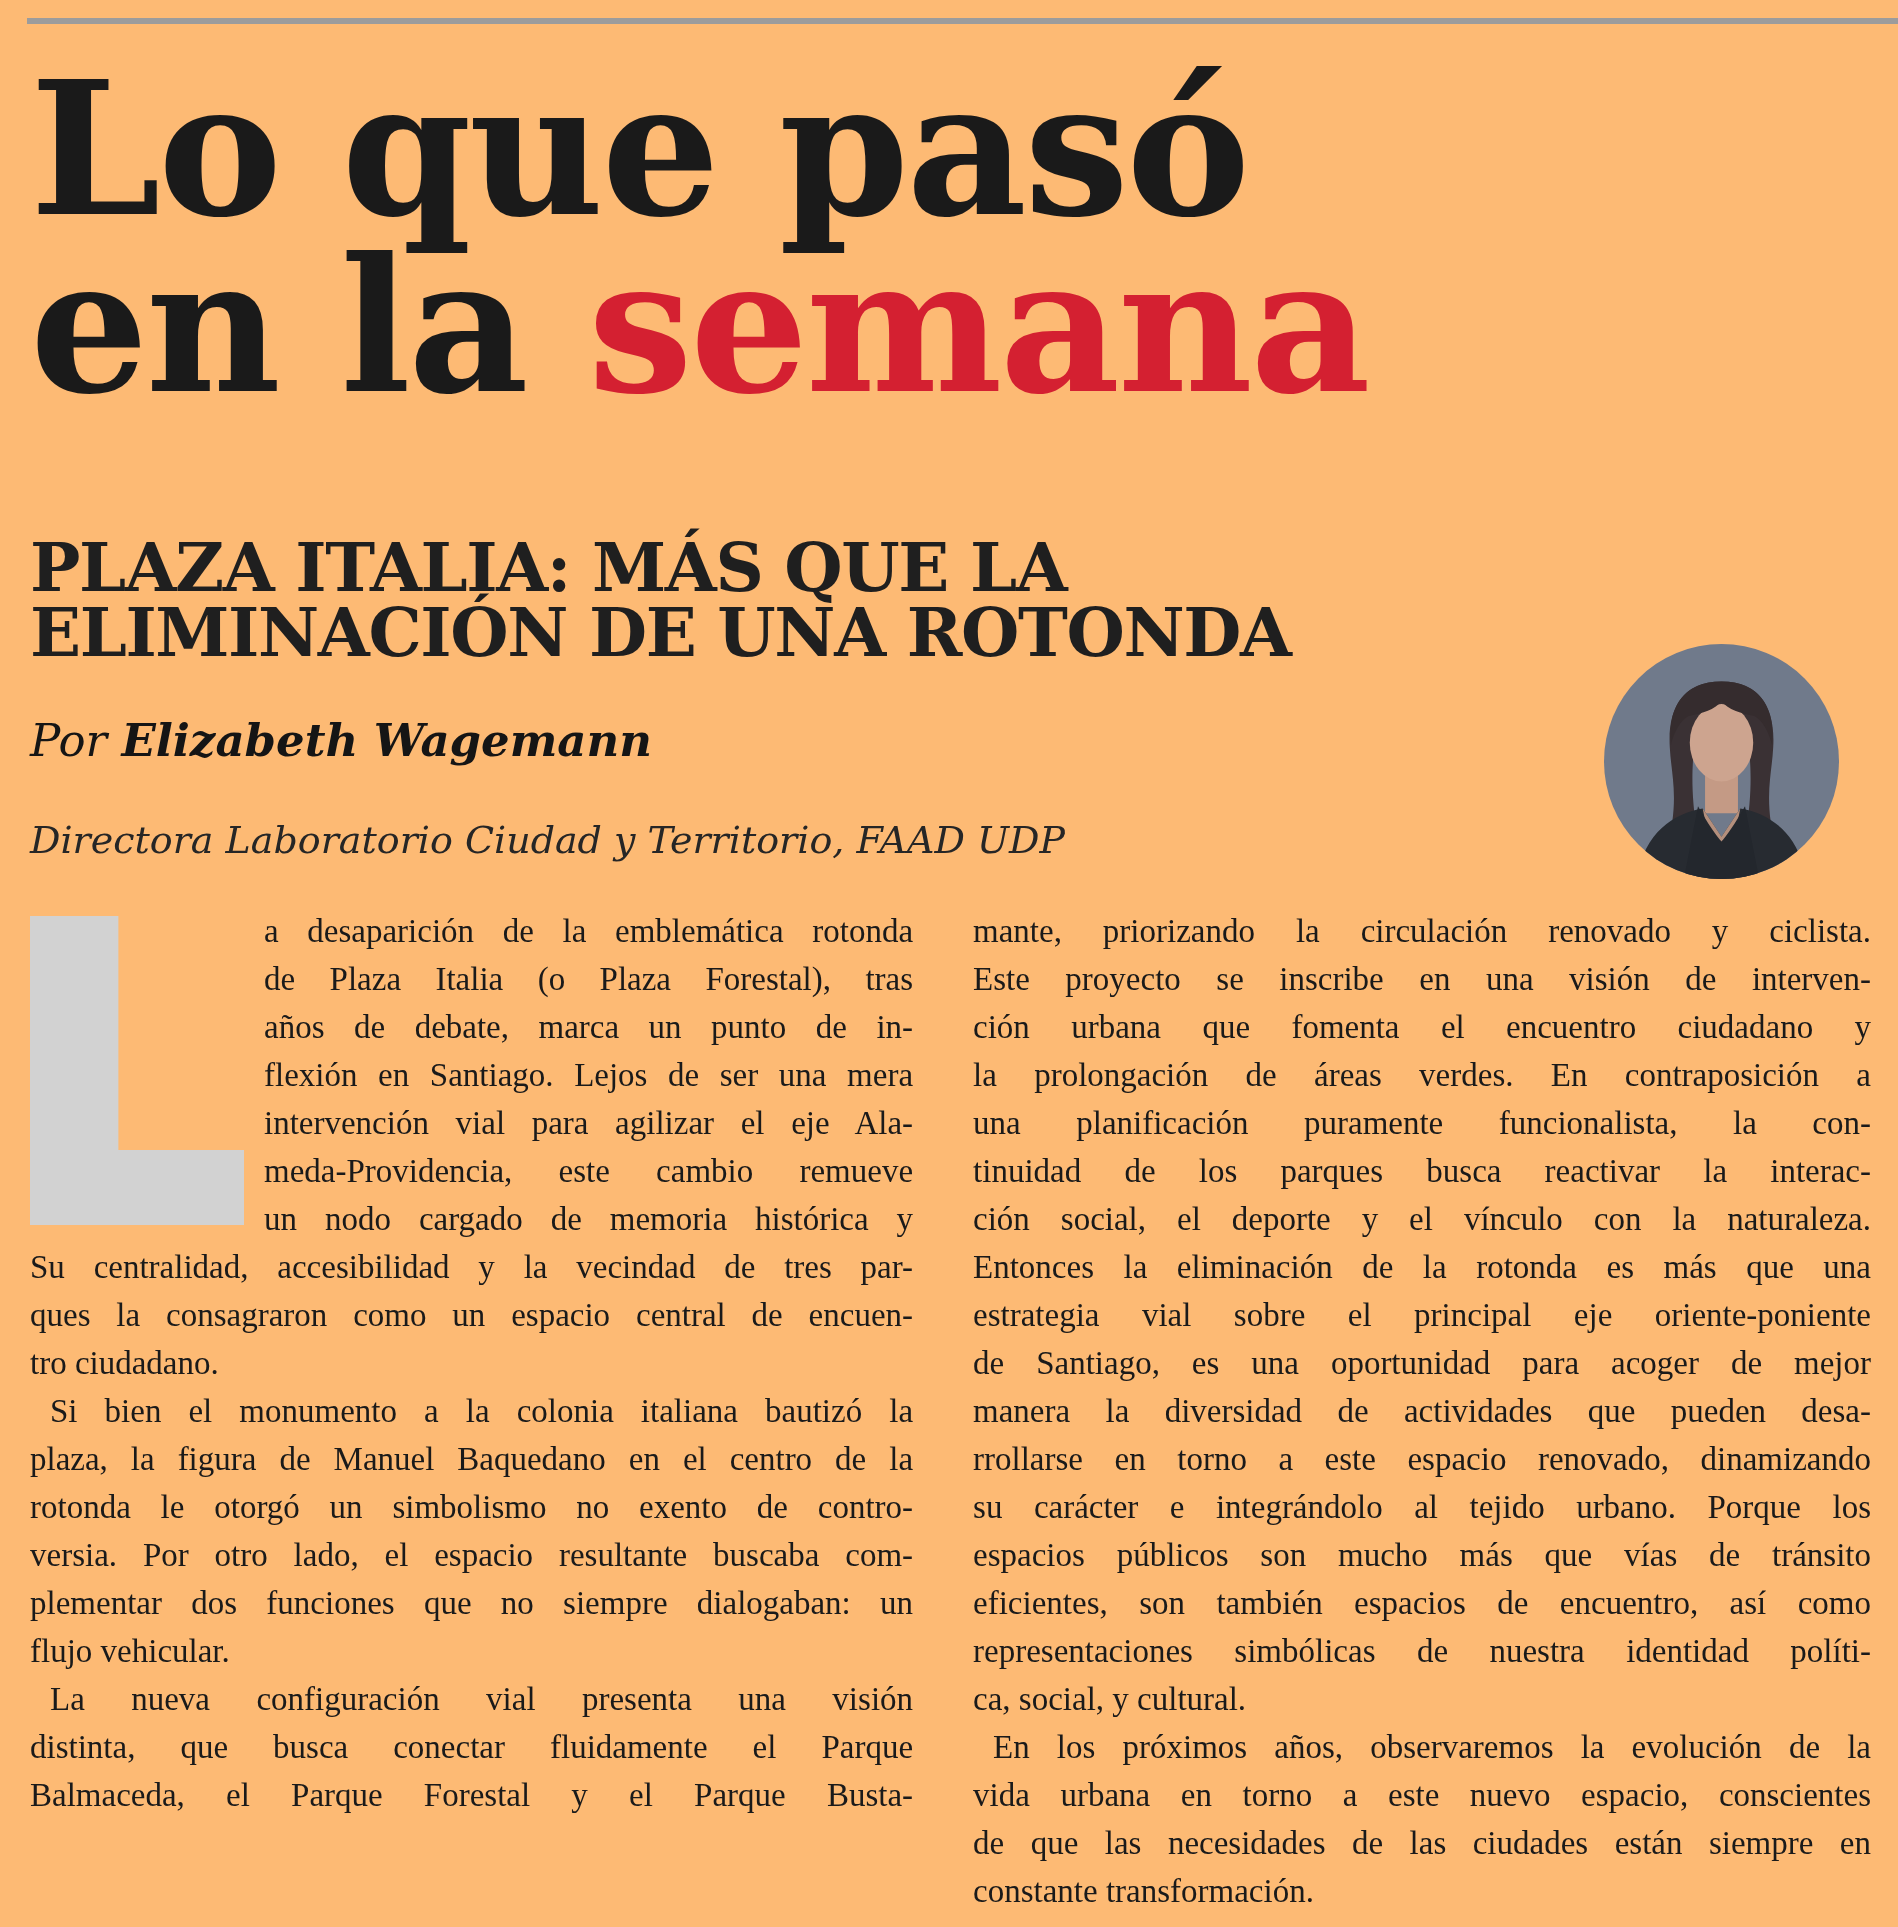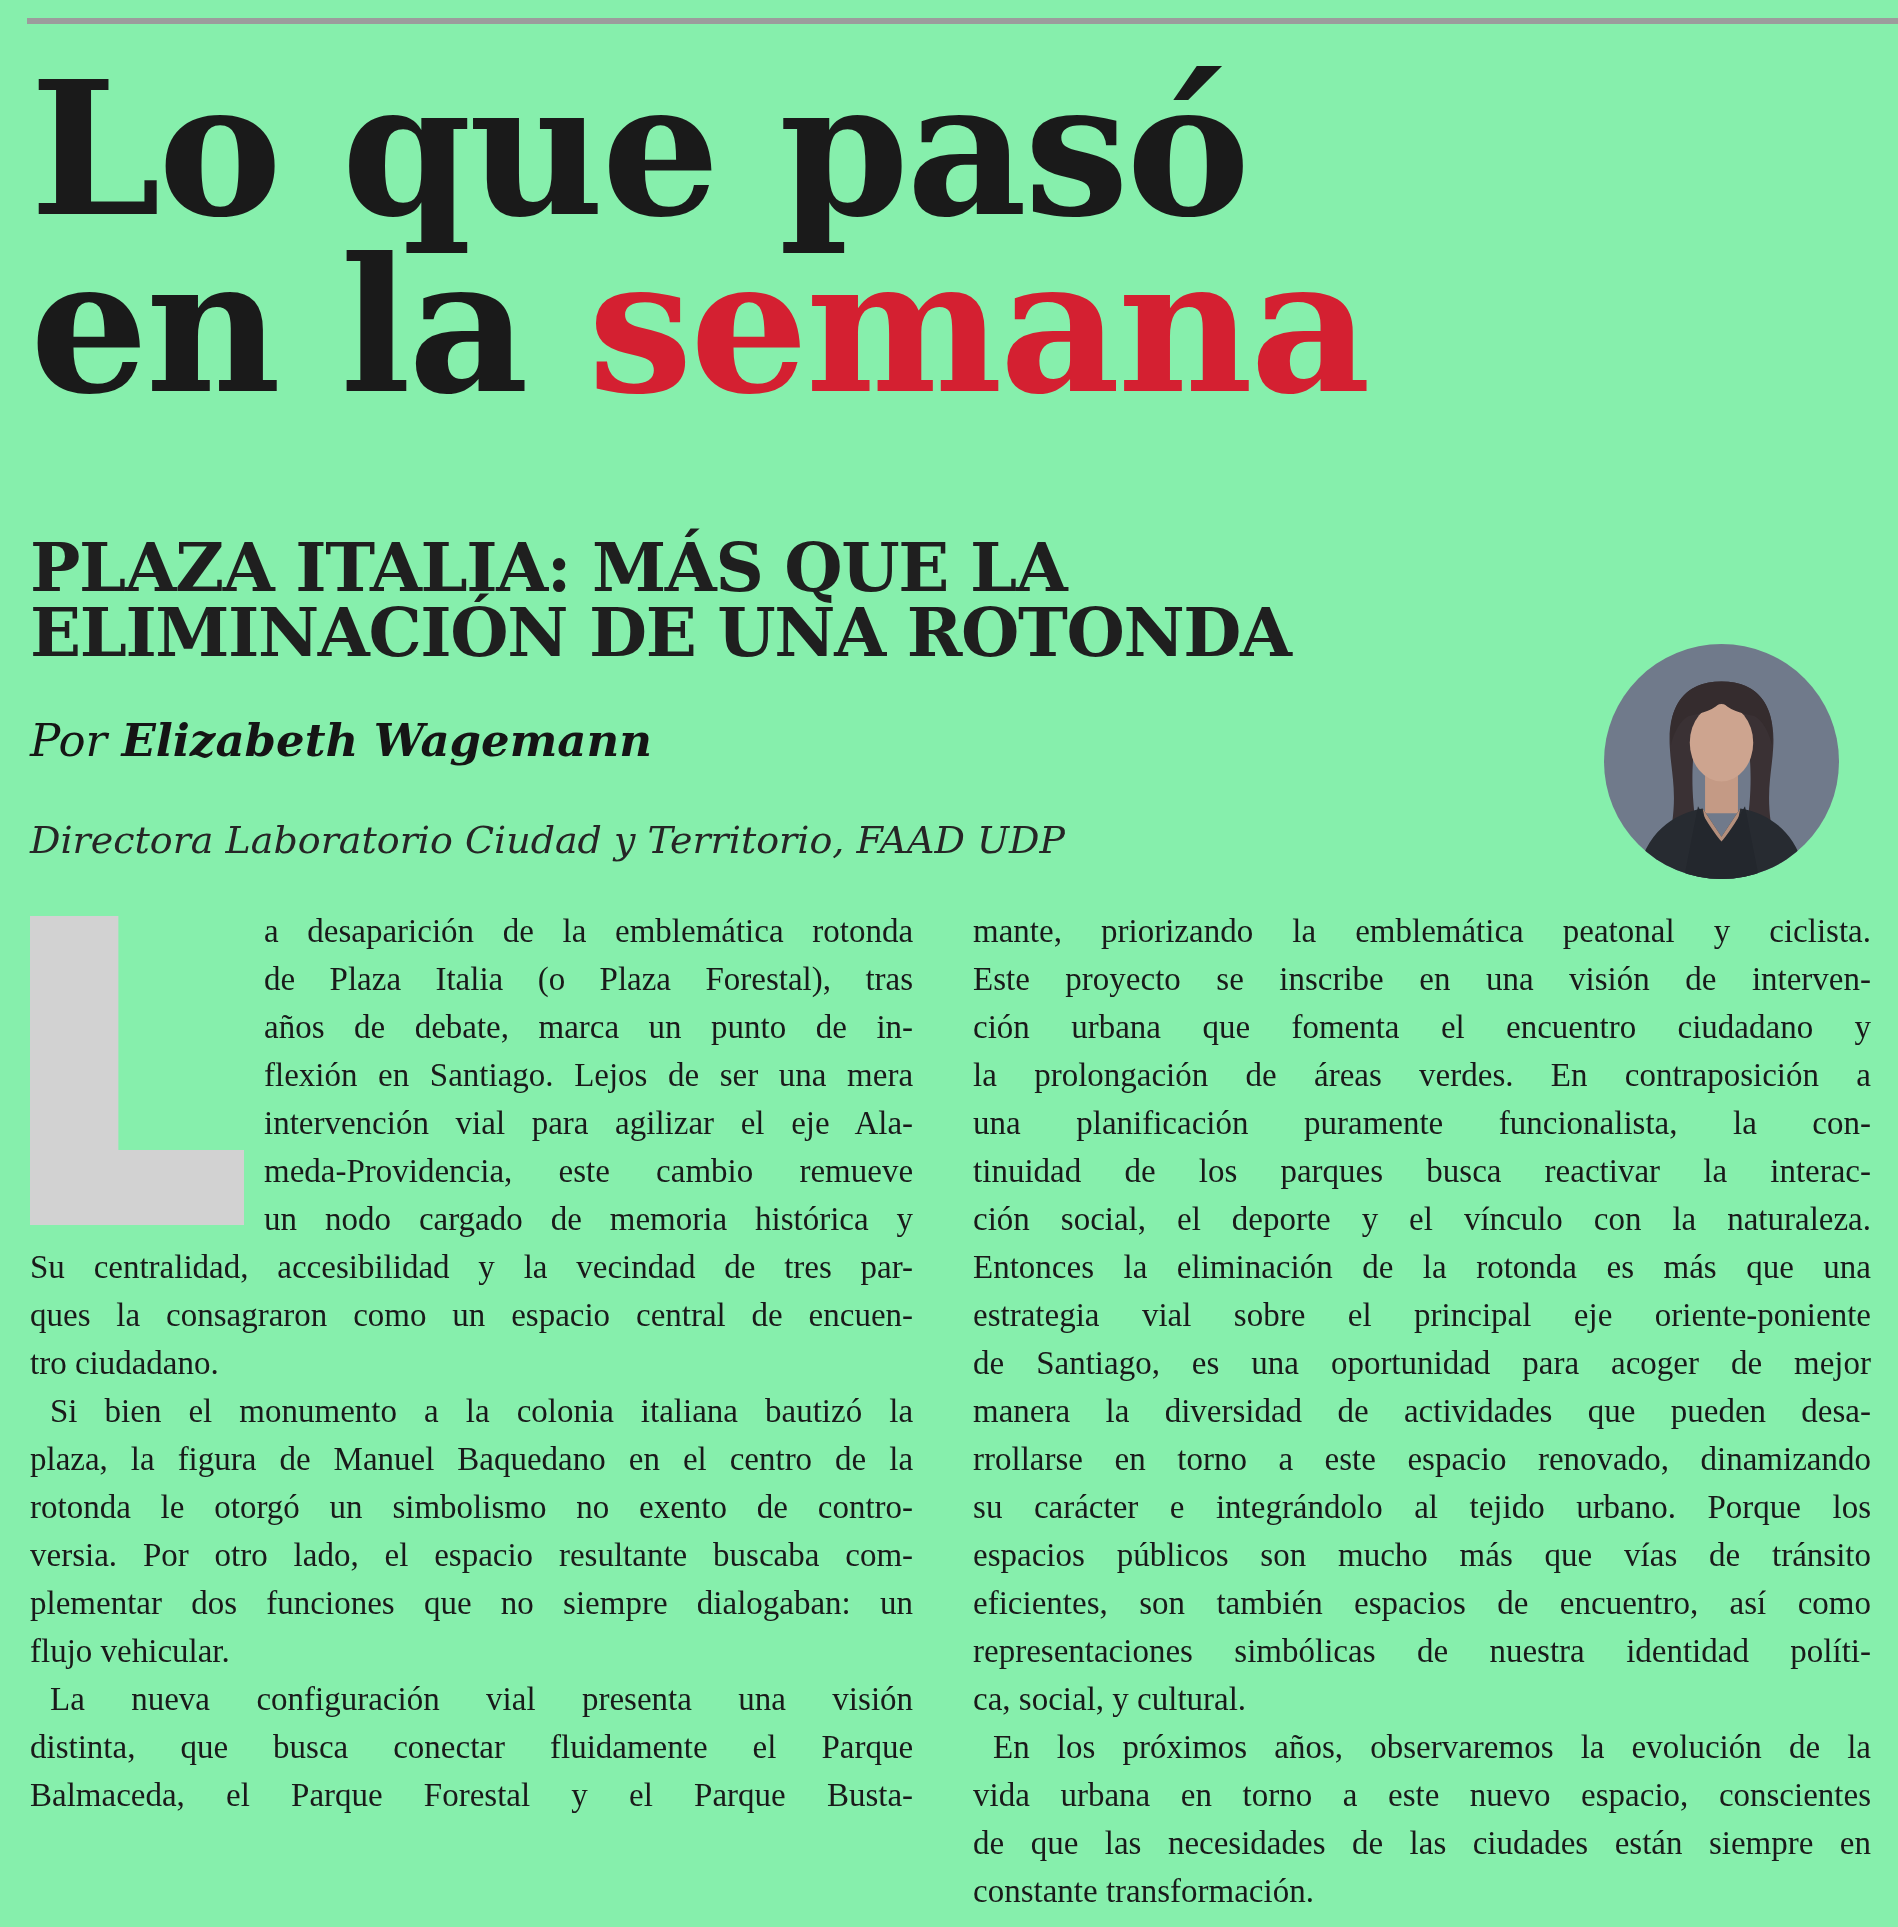--- a/index.html
+++ b/index.html
@@ -10,7 +10,7 @@
     font-family:"Liberation Serif", serif;
     -webkit-font-smoothing:antialiased;
   }
-  .page { position:relative; width:1898px; height:1927px; background:#86efac; }
+  .page { position:relative; width:1898px; height:1927px; background:#fdba74; }
 
   .top-rule {
     position:absolute; left:27px; right:0; top:18px; height:5.5px;

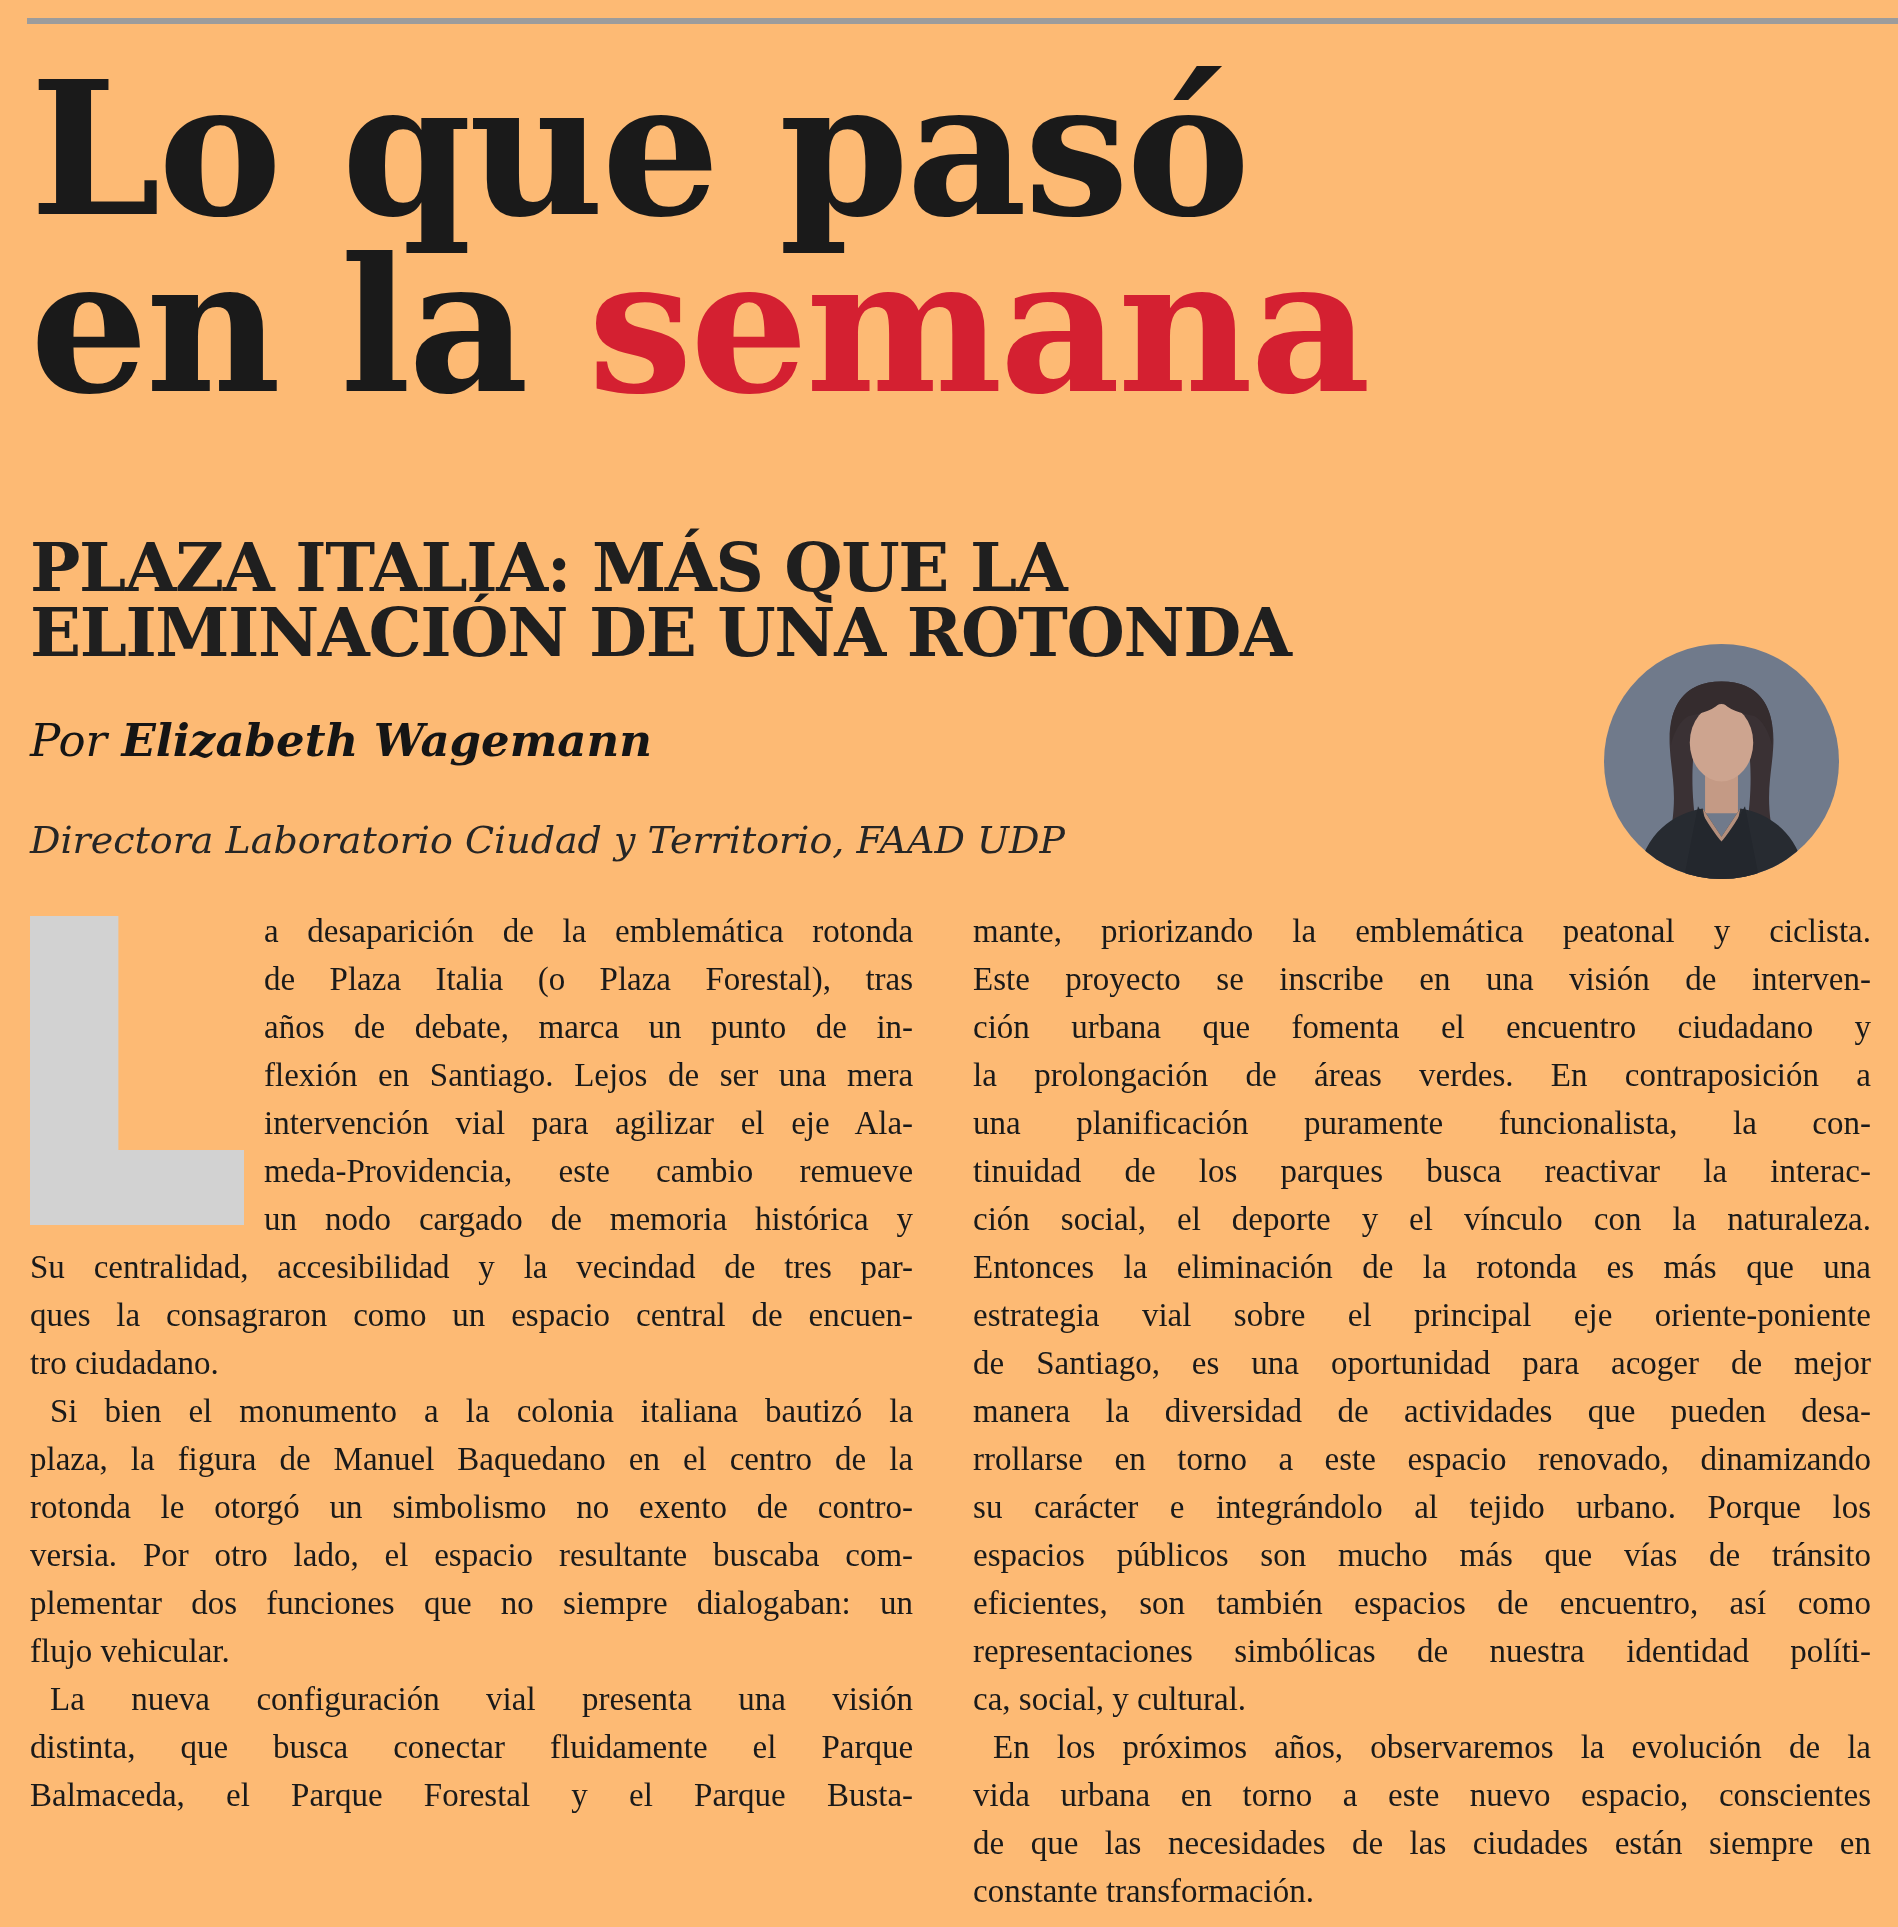--- a/index.html
+++ b/index.html
@@ -164,7 +164,7 @@
       </div>
     <div class="col-right">
         <div class="para">
-          <div class="line">mante, priorizando la emblemática peatonal y ciclista.</div>
+          <div class="line">mante, priorizando la circulación renovado y ciclista.</div>
           <div class="line">Este proyecto se inscribe en una visión de interven-</div>
           <div class="line">ción urbana que fomenta el encuentro ciudadano y</div>
           <div class="line">la prolongación de áreas verdes. En contraposición a</div>

